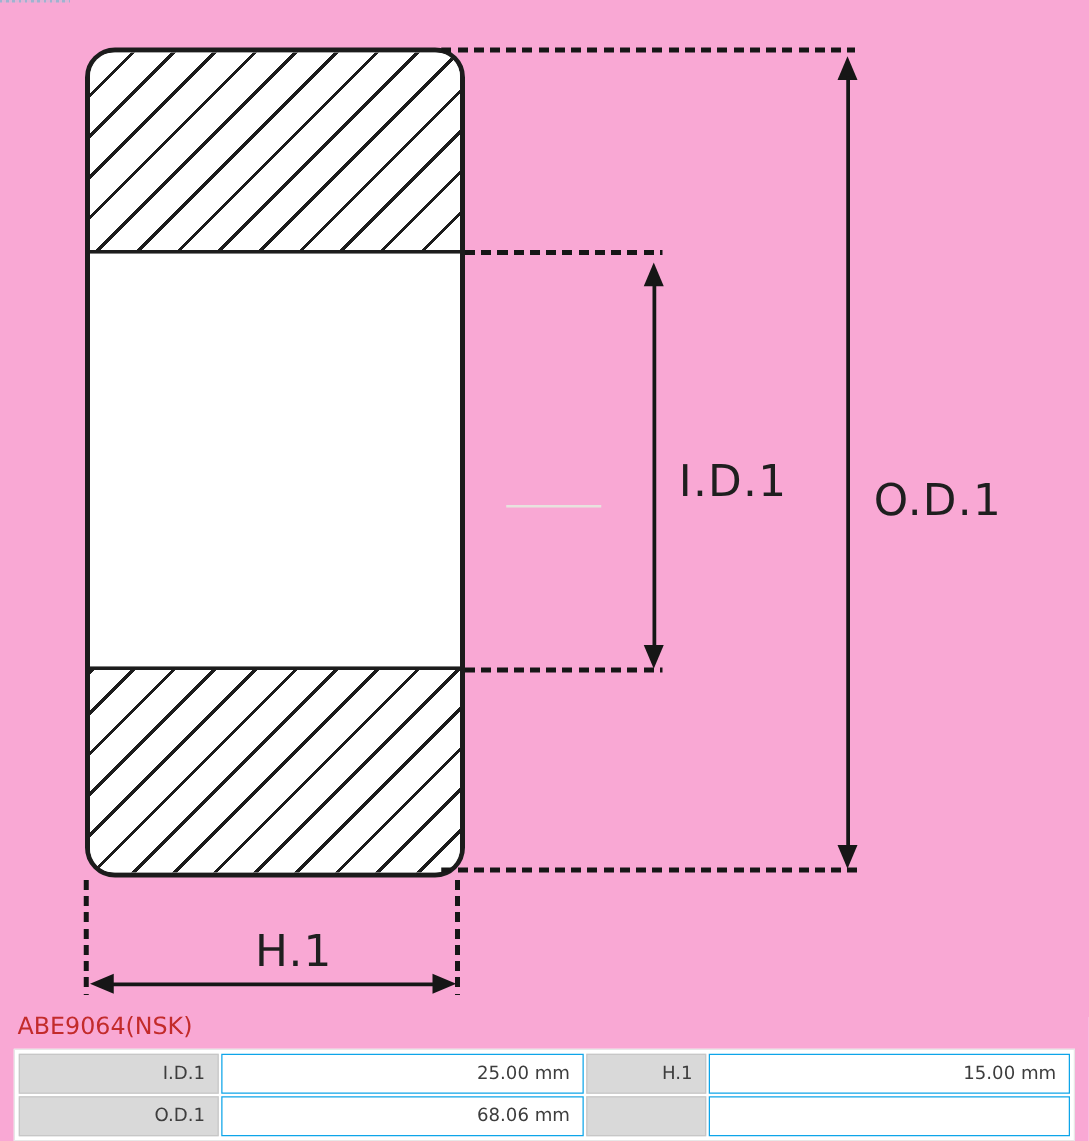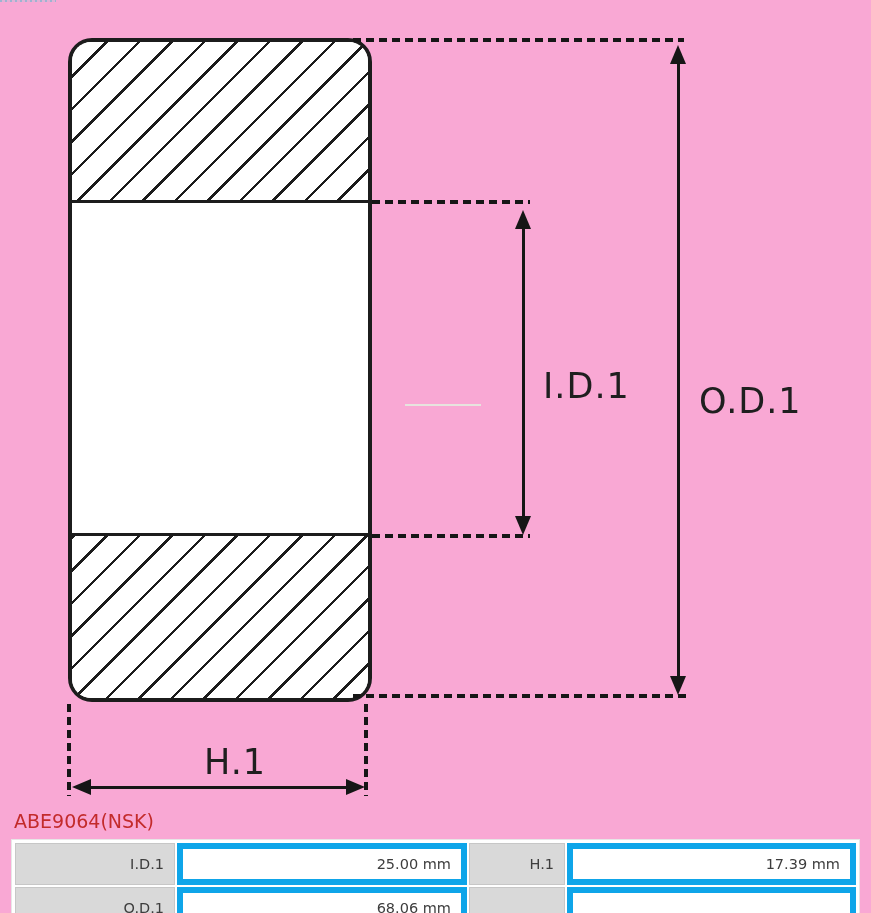--- a/index.html
+++ b/index.html
@@ -86,7 +86,7 @@
     overflow:hidden;white-space:nowrap;
   }
   #spec-table td.hcell{background:#d9d9d9;border:1px solid #c7c7c7;}
-  #spec-table td.vcell{background:#ffffff;border:6px solid #0ea5e9;}
+  #spec-table td.vcell{background:#ffffff;border:1px solid #0ea5e9;}
   col.c0{width:160px;} col.c1{width:290px;} col.c2{width:96px;}
 </style>
 </head>

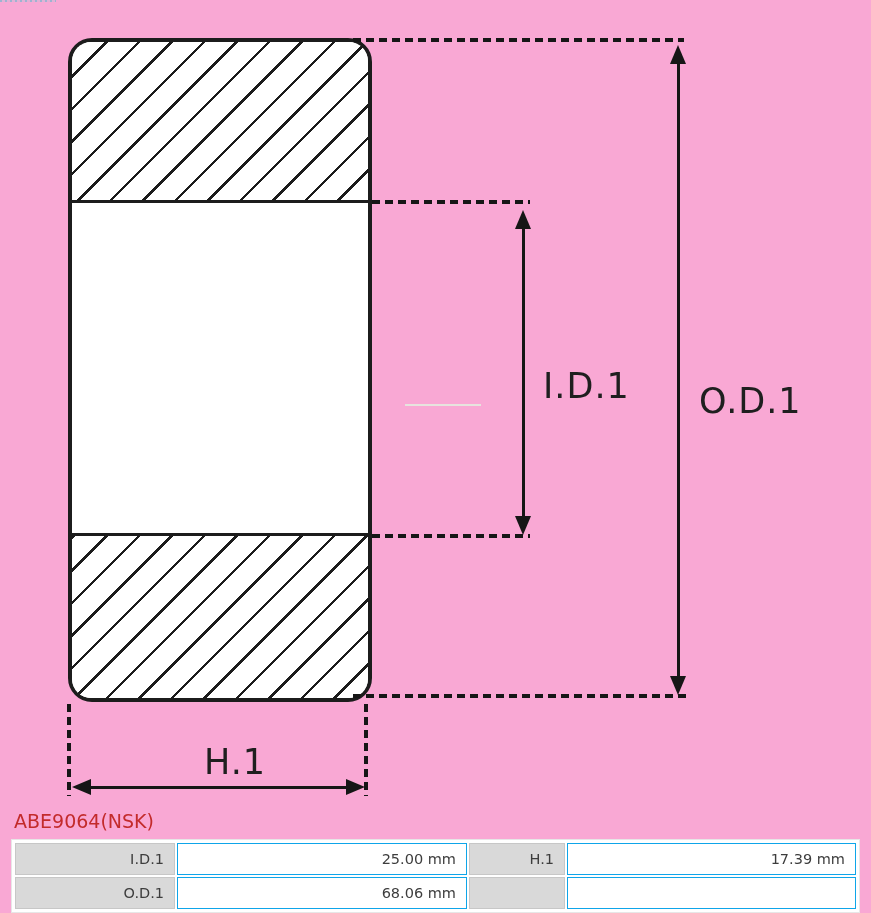--- a/index.html
+++ b/index.html
@@ -144,7 +144,7 @@
           <td class="hcell">I.D.1</td>
           <td class="vcell">25.00 mm</td>
           <td class="hcell">H.1</td>
-          <td class="vcell">17.39 mm</td>
+          <td class="vcell">15.00 mm</td>
         </tr>
         <tr>
           <td class="hcell">O.D.1</td>

